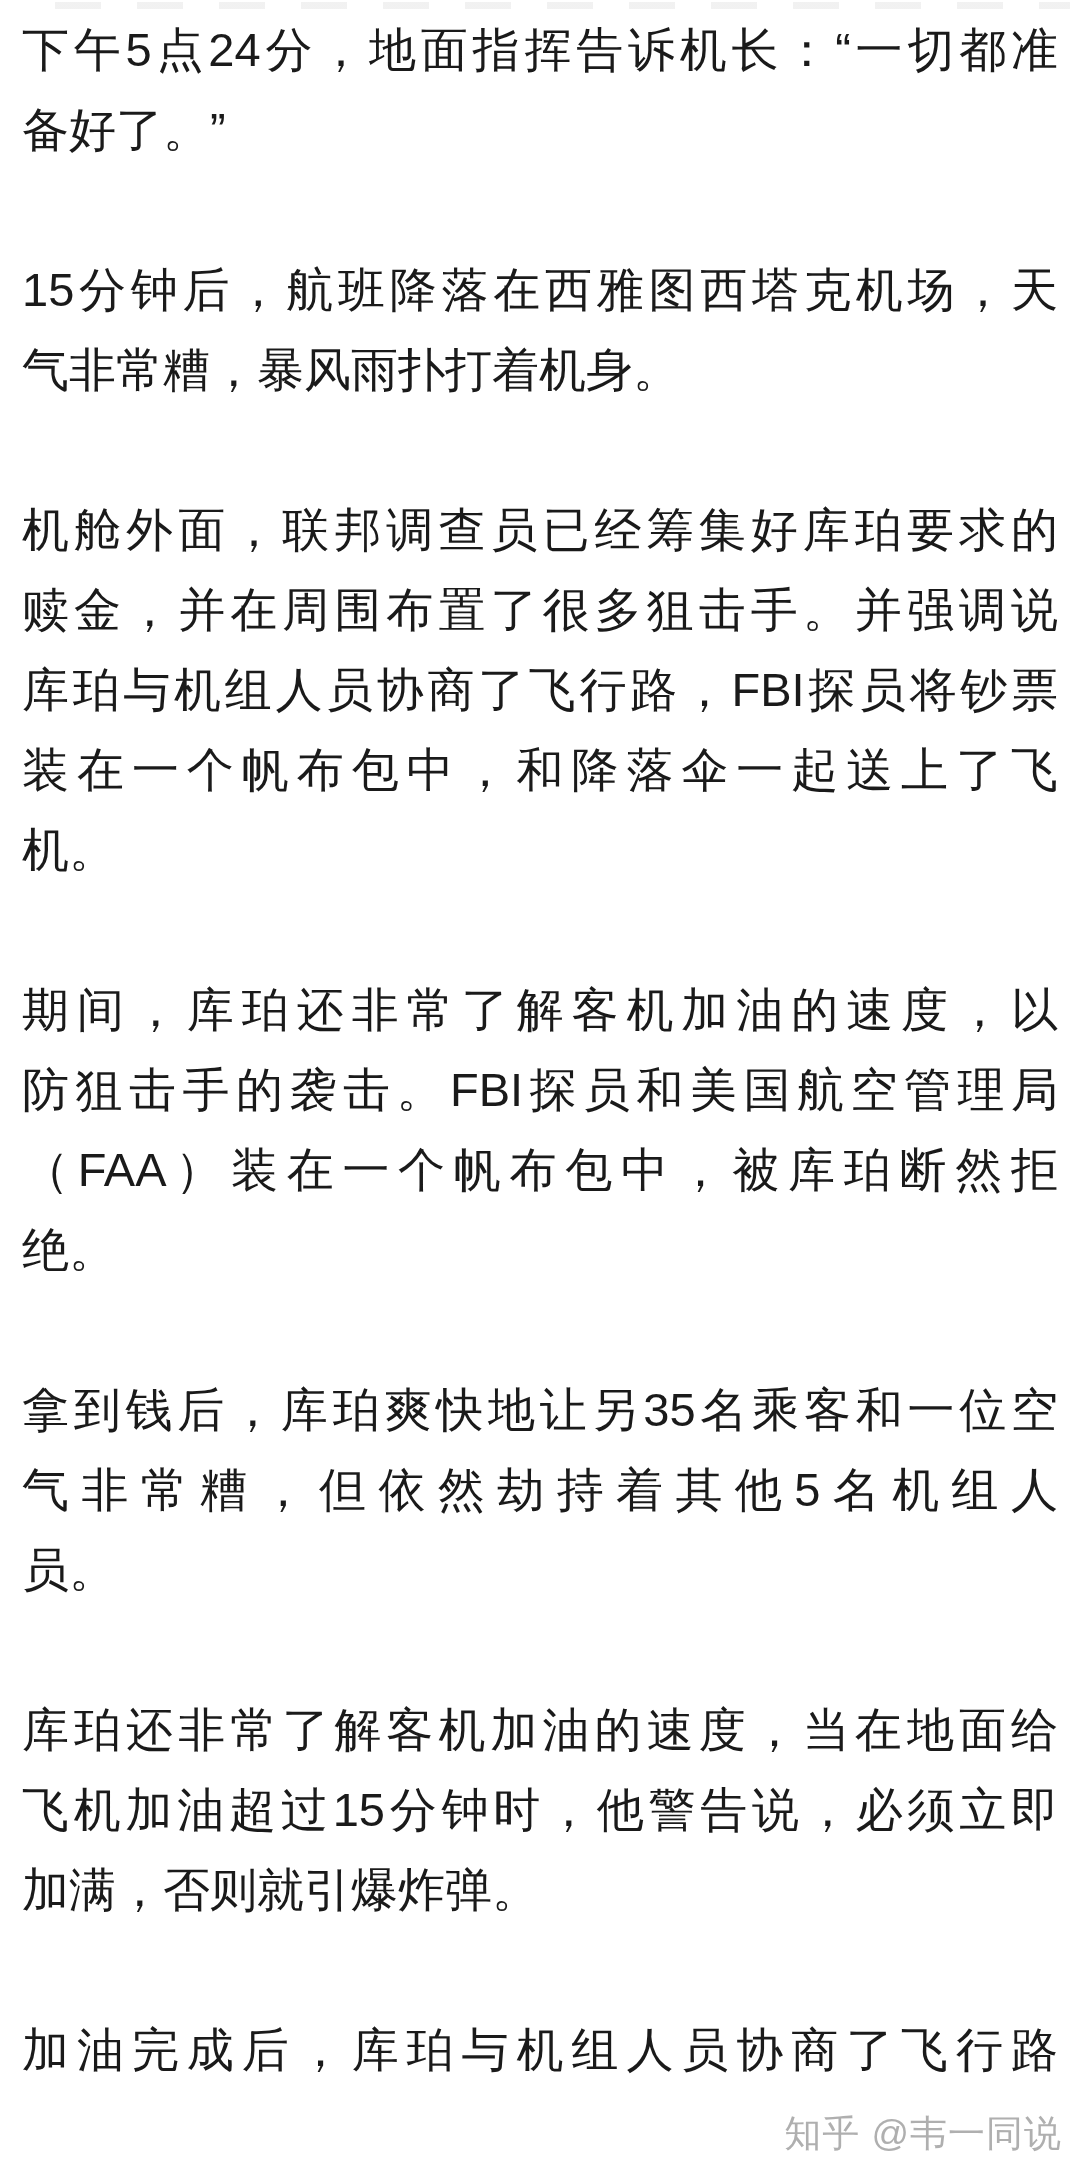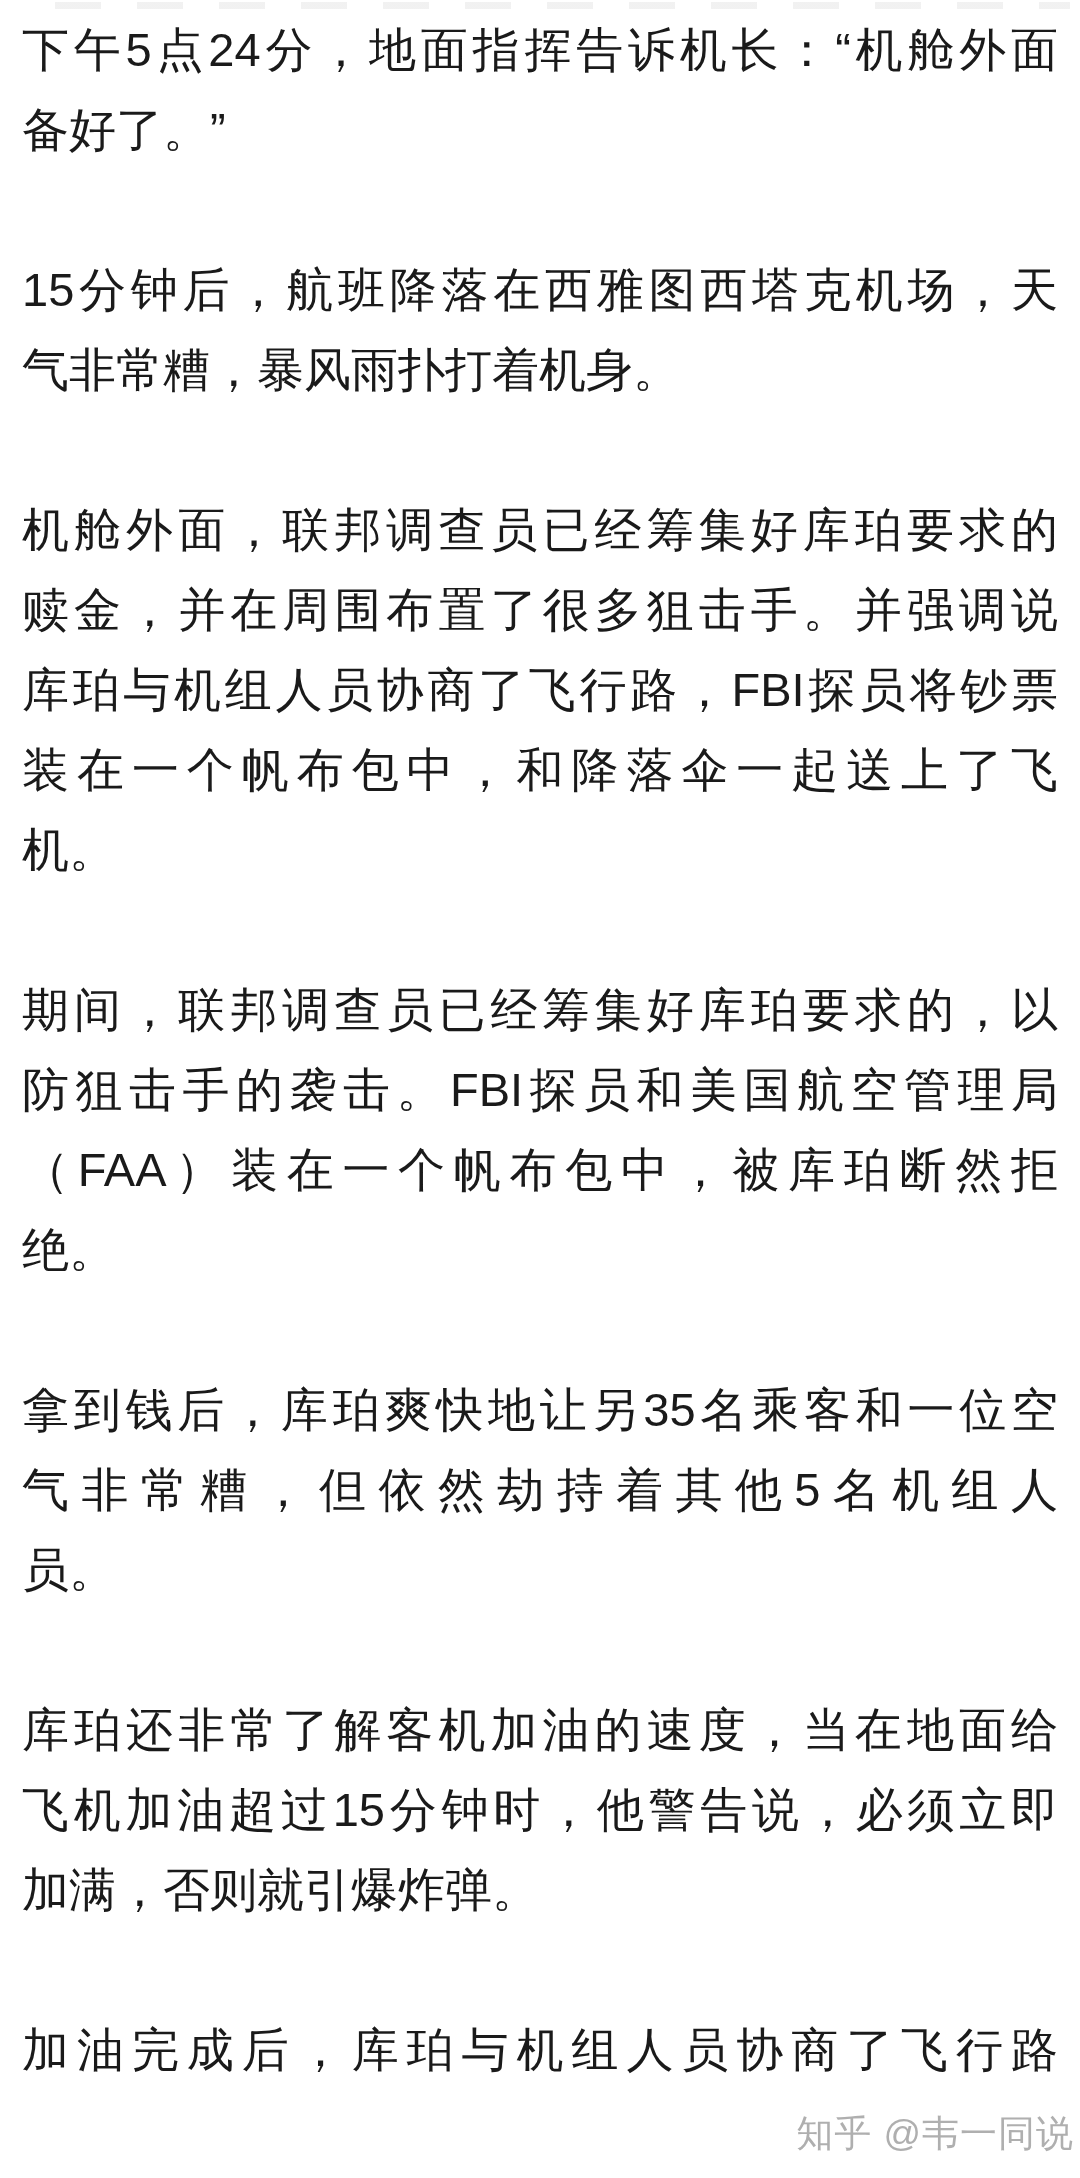--- a/index.html
+++ b/index.html
@@ -72,7 +72,7 @@
   <div class="top-fragment"></div>
   <main class="article" id="article">
       <div class="paragraph">
-        <div class="line">下午5点24分，地面指挥告诉机长：“机舱外面</div>
+        <div class="line">下午5点24分，地面指挥告诉机长：“一切都准</div>
         <div class="line last">备好了。”</div>
       </div>
       <div class="paragraph">

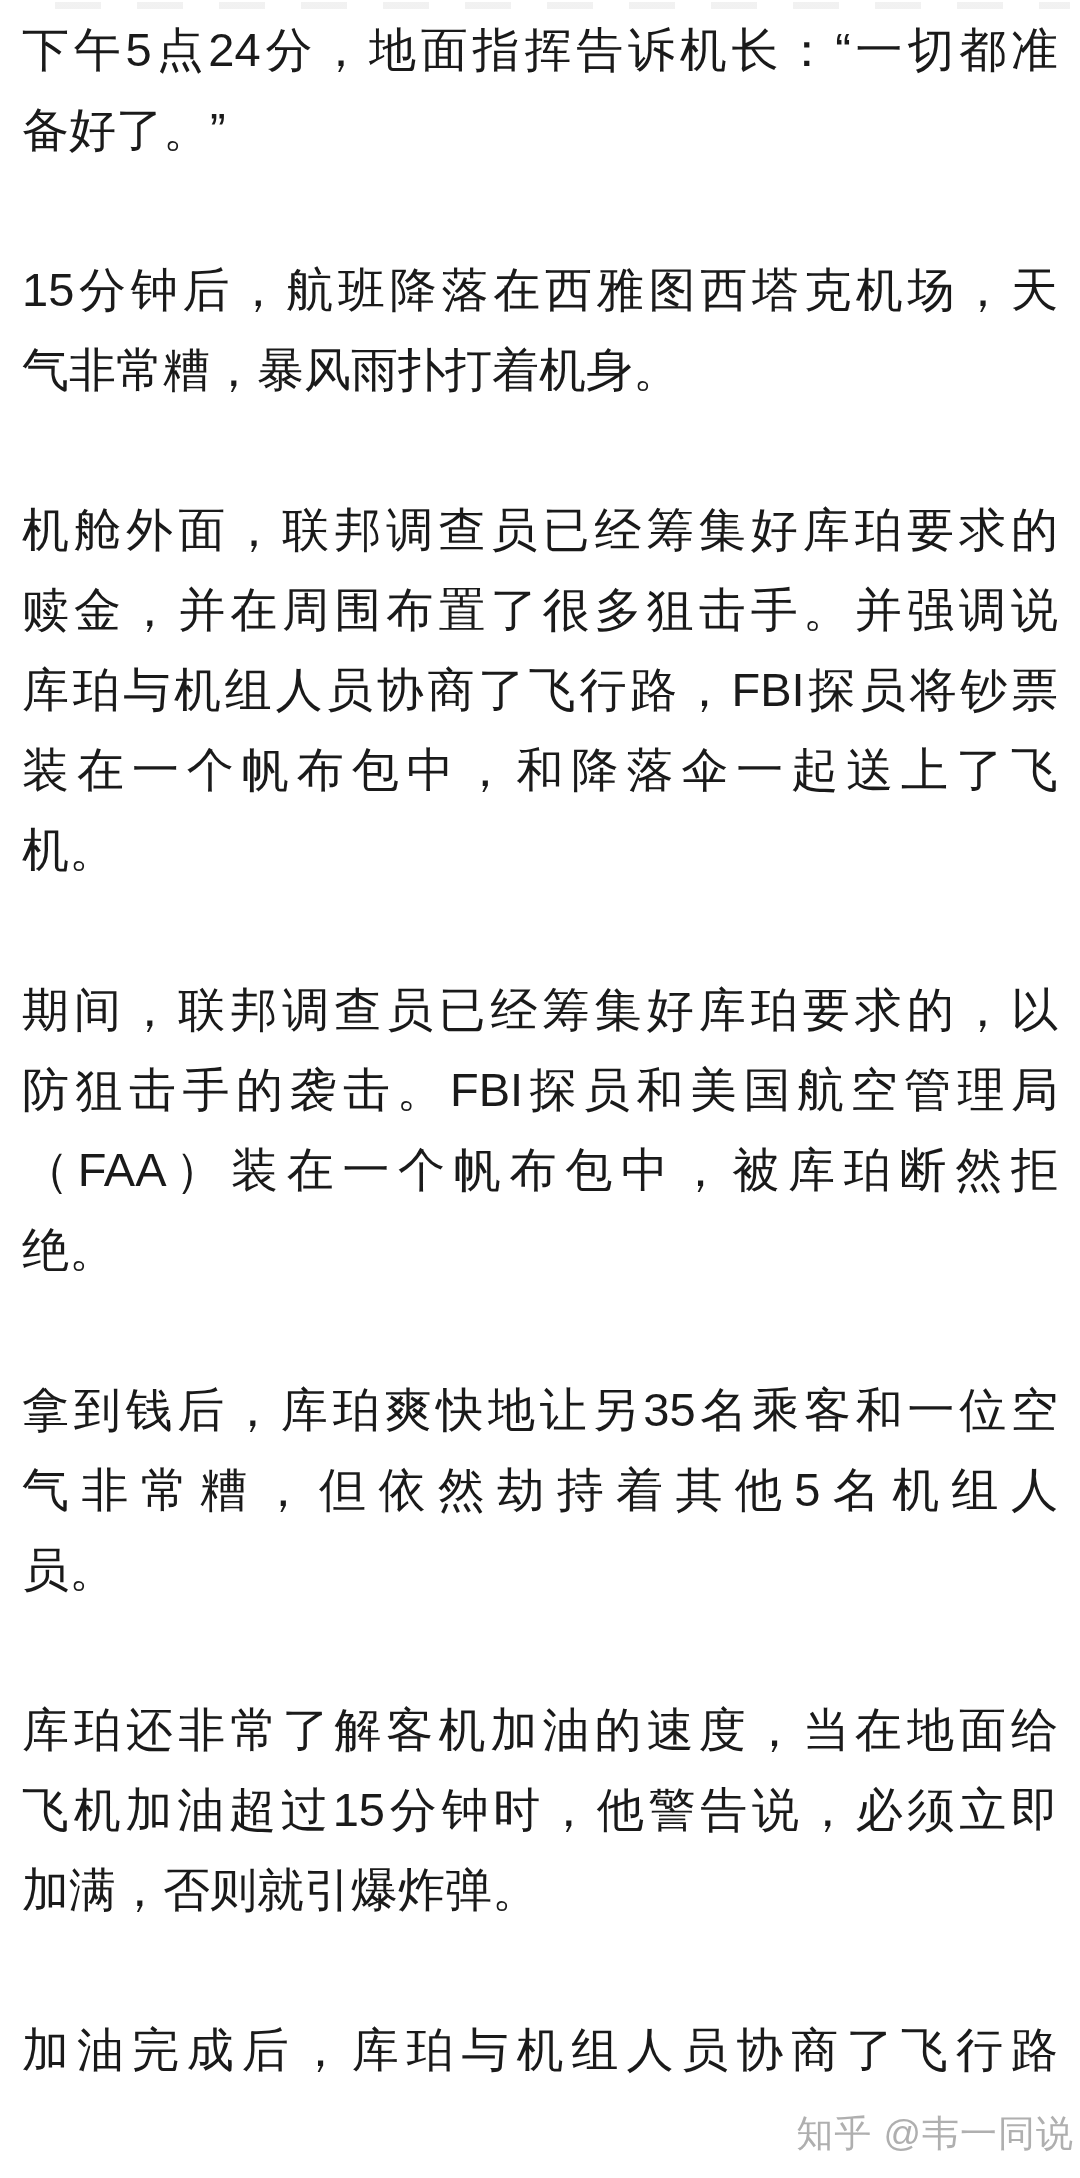--- a/index.html
+++ b/index.html
@@ -87,7 +87,7 @@
         <div class="line last">机。</div>
       </div>
       <div class="paragraph">
-        <div class="line">期间，联邦调查员已经筹集好库珀要求的，以</div>
+        <div class="line">期间，库珀还非常了解客机加油的速度，以</div>
         <div class="line">防狙击手的袭击。FBI探员和美国航空管理局</div>
         <div class="line">（FAA）装在一个帆布包中，被库珀断然拒</div>
         <div class="line last">绝。</div>

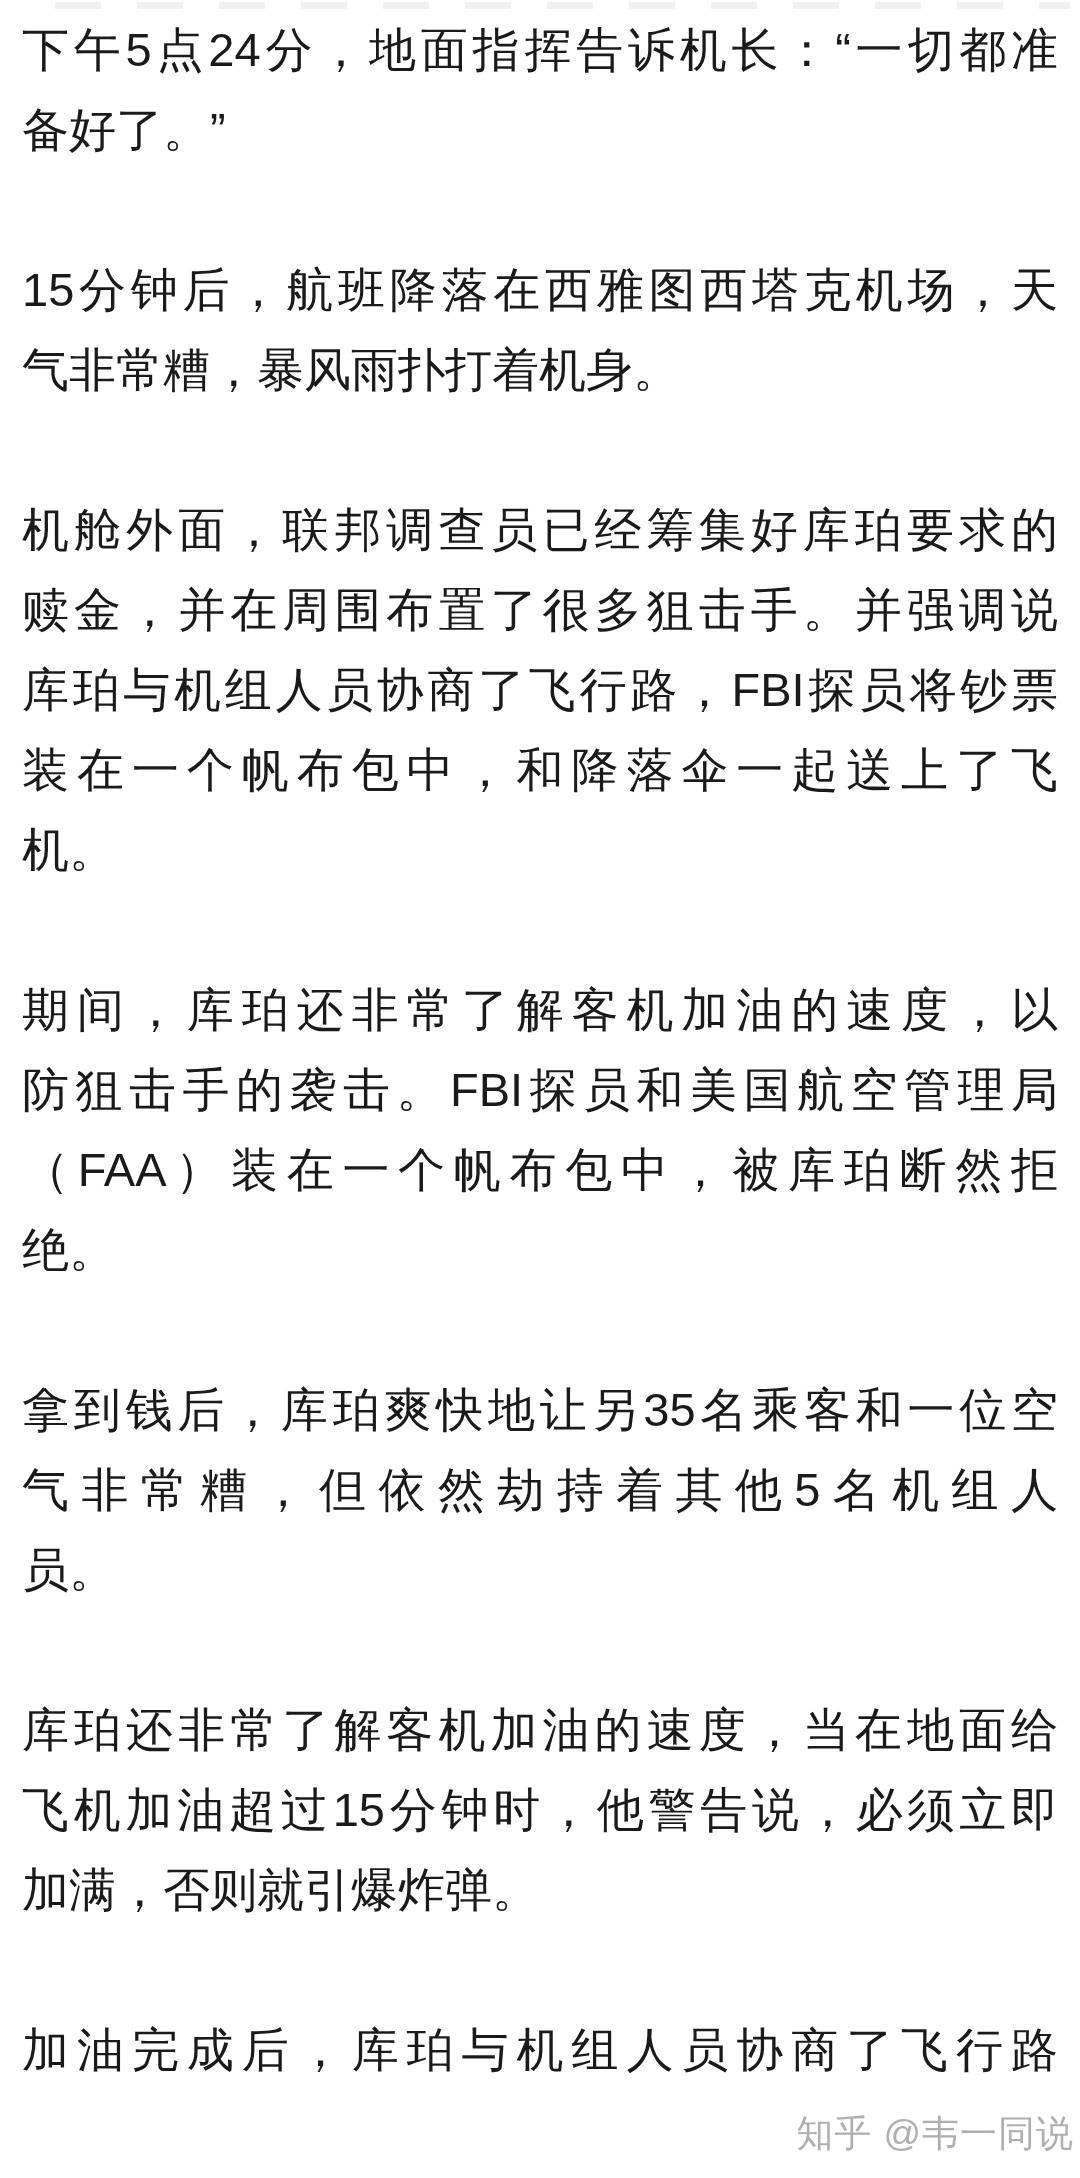--- a/index.html
+++ b/index.html
@@ -56,7 +56,7 @@
   .watermark {
     position: absolute;
     top: 2114px;
-    right: 6px;
+    right: 18px;
     font-size: 37px;
     line-height: 40px;
     color: rgba(152, 152, 152, 0.78);

